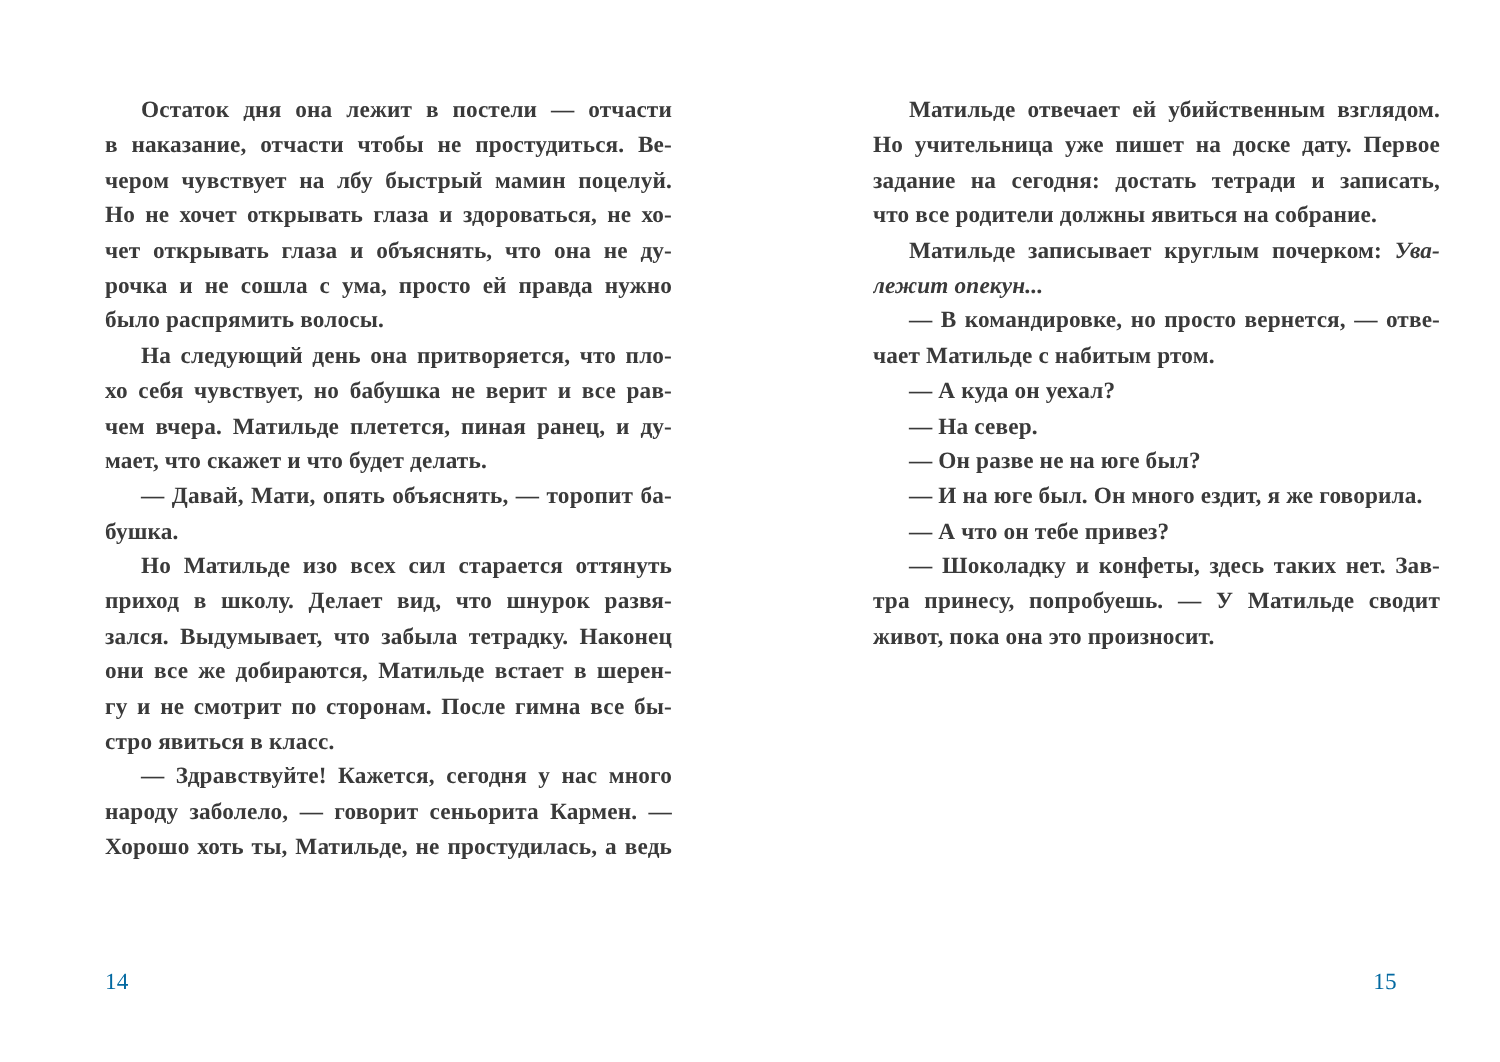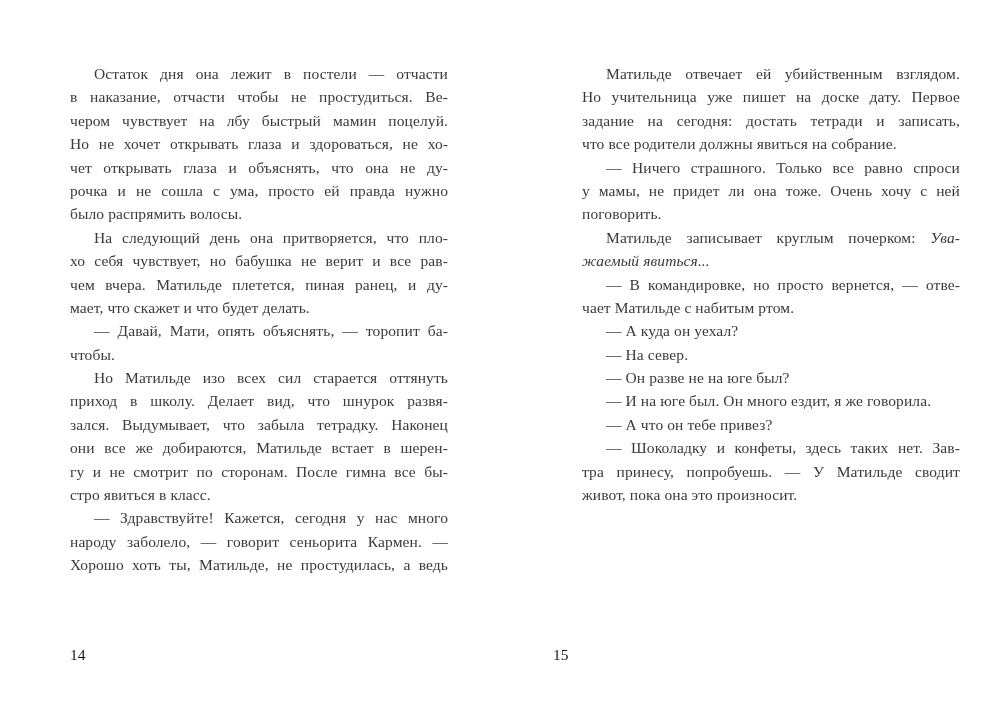--- a/index.html
+++ b/index.html
@@ -31,6 +31,7 @@
     text-align: justify;
     text-align-last: justify;
     letter-spacing: 0.1px;
+    font-weight: bold;
   }
   .text-line.first { text-indent: 24px; }
   .text-line.last  { text-align-last: left; }

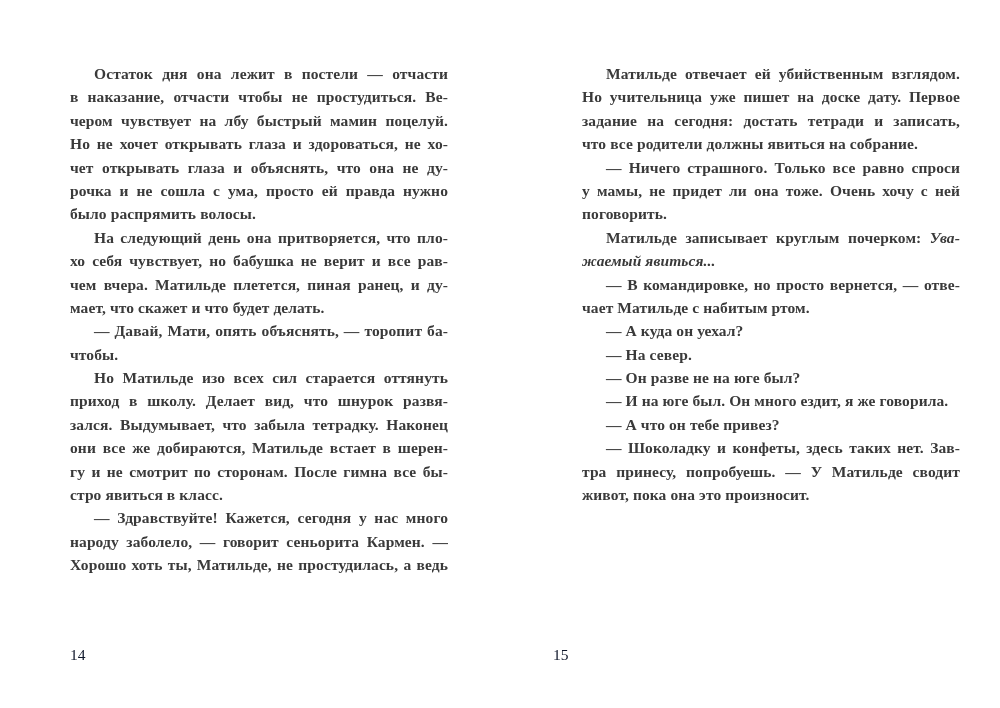--- a/index.html
+++ b/index.html
@@ -92,11 +92,6 @@
       <div class="text-line last"><span>что все родители должны явиться на собрание.</span></div>
     </div>
     <div class="paragraph">
-      <div class="text-line first"><span>— Ничего страшного. Только все равно спроси</span></div>
-      <div class="text-line"><span>у мамы, не придет ли она тоже. Очень хочу с ней</span></div>
-      <div class="text-line last"><span>поговорить.</span></div>
-    </div>
-    <div class="paragraph">
       <div class="text-line first"><span>Матильде записывает круглым почерком: </span><span class="italic">Ува-</span></div>
       <div class="text-line last"><span class="italic">жаемый явиться...</span></div>
     </div>

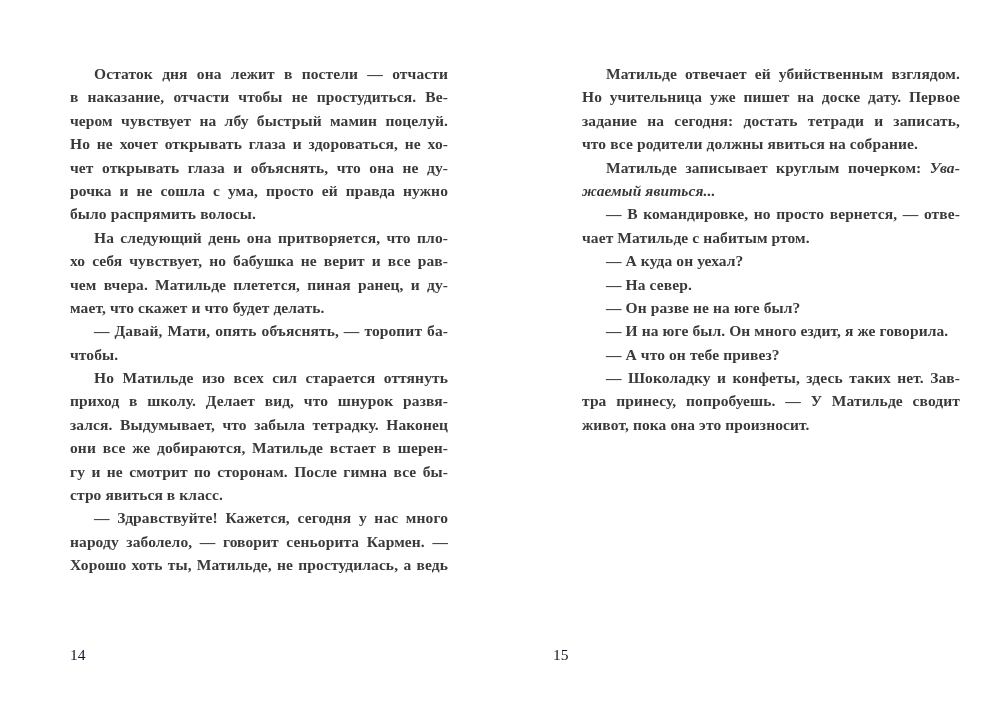--- a/index.html
+++ b/index.html
@@ -93,7 +93,7 @@
     </div>
     <div class="paragraph">
       <div class="text-line first"><span>Матильде записывает круглым почерком: </span><span class="italic">Ува-</span></div>
-      <div class="text-line last"><span class="italic">жаемый явиться...</span></div>
+      <div class="text-line last"><span class="italic">лежит опекун...</span></div>
     </div>
     <div class="paragraph">
       <div class="text-line first"><span>— В командировке, но просто вернется, — отве-</span></div>

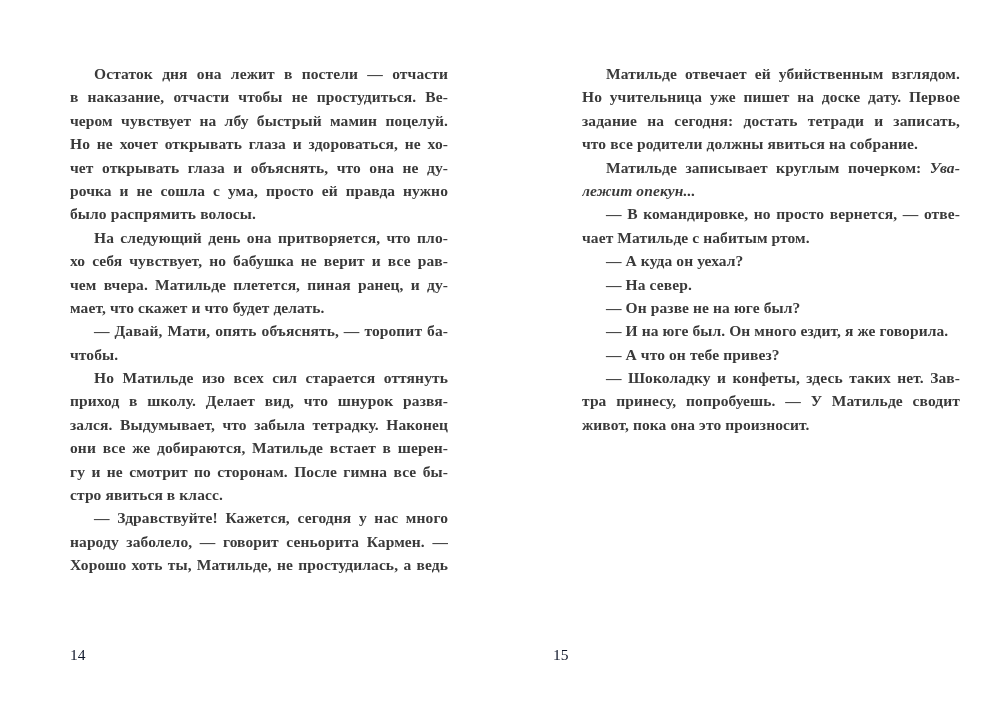--- a/index.html
+++ b/index.html
@@ -67,7 +67,7 @@
     </div>
     <div class="paragraph">
       <div class="text-line first"><span>— Давай, Мати, опять объяснять, — торопит ба-</span></div>
-      <div class="text-line last"><span>чтобы.</span></div>
+      <div class="text-line last"><span>бушка.</span></div>
     </div>
     <div class="paragraph">
       <div class="text-line first"><span>Но Матильде изо всех сил старается оттянуть</span></div>

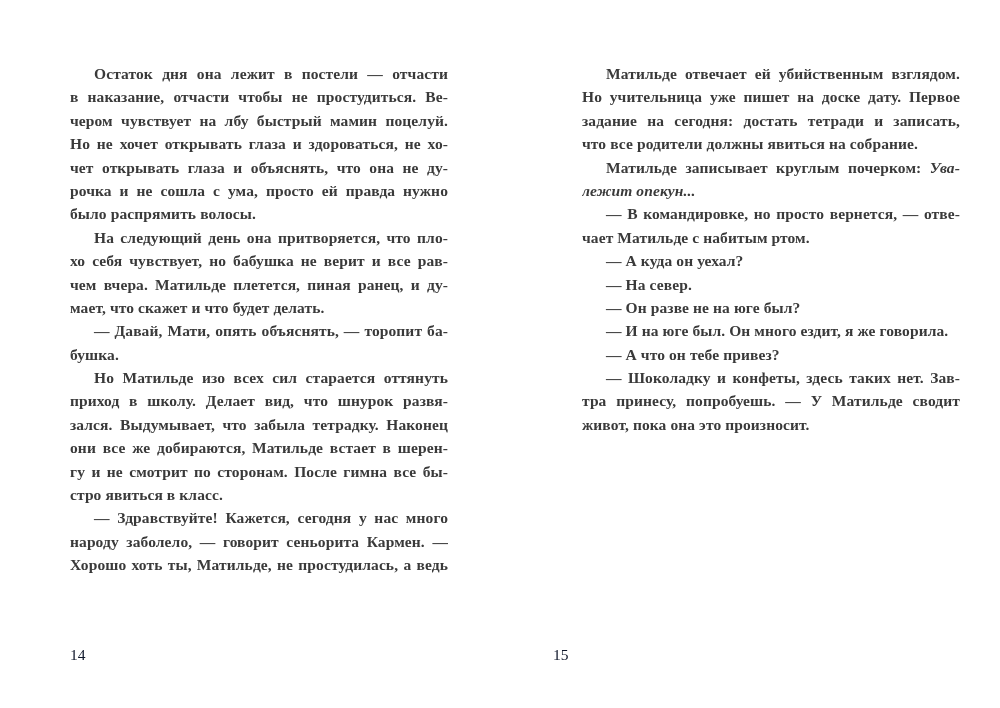--- a/index.html
+++ b/index.html
@@ -41,7 +41,7 @@
     top: 645px;
     font-size: 15.5px;
     line-height: 20px;
-    color: #0f172a;
+    color: #0369a1;
   }
   #page-num-left  { left: 70px; }
   #page-num-right { left: 553px; width: 378px; }

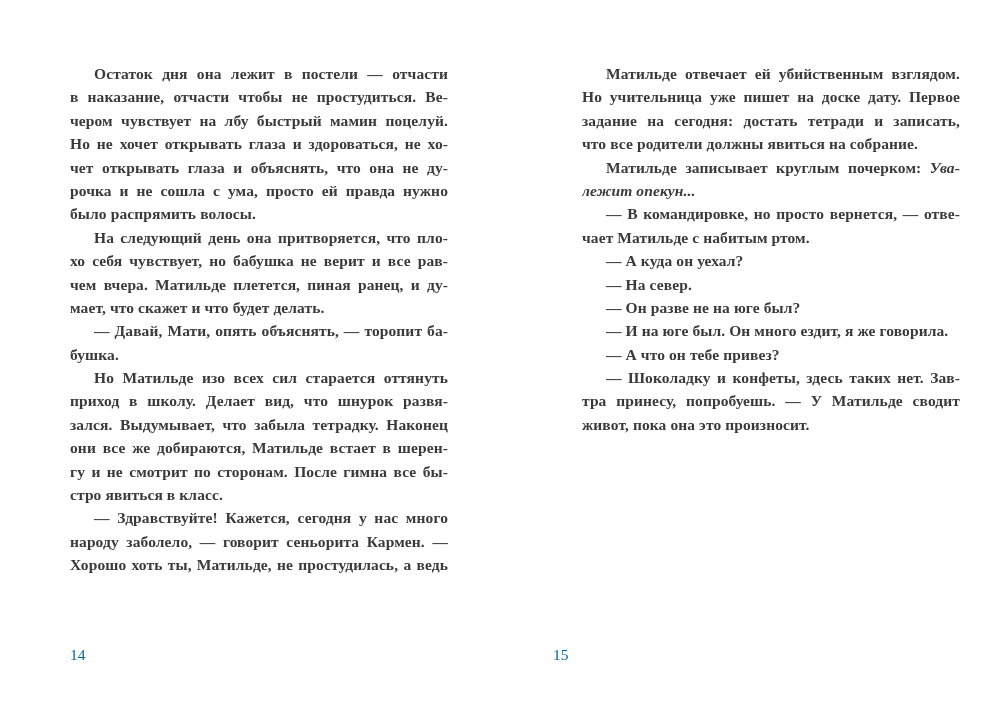--- a/index.html
+++ b/index.html
@@ -44,7 +44,7 @@
     color: #0369a1;
   }
   #page-num-left  { left: 70px; }
-  #page-num-right { left: 553px; width: 378px; }
+  #page-num-right { left: 553px; width: 378px; text-align: right; }
 </style>
 </head>
 <body>

